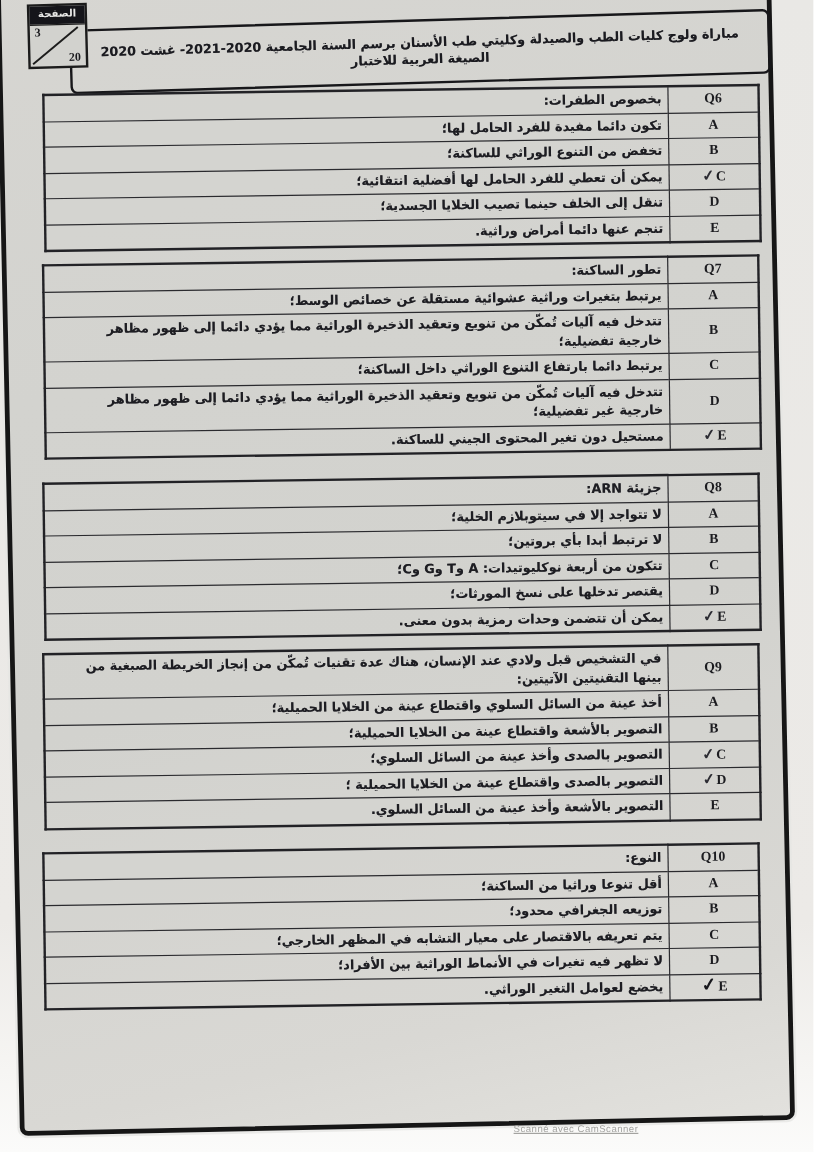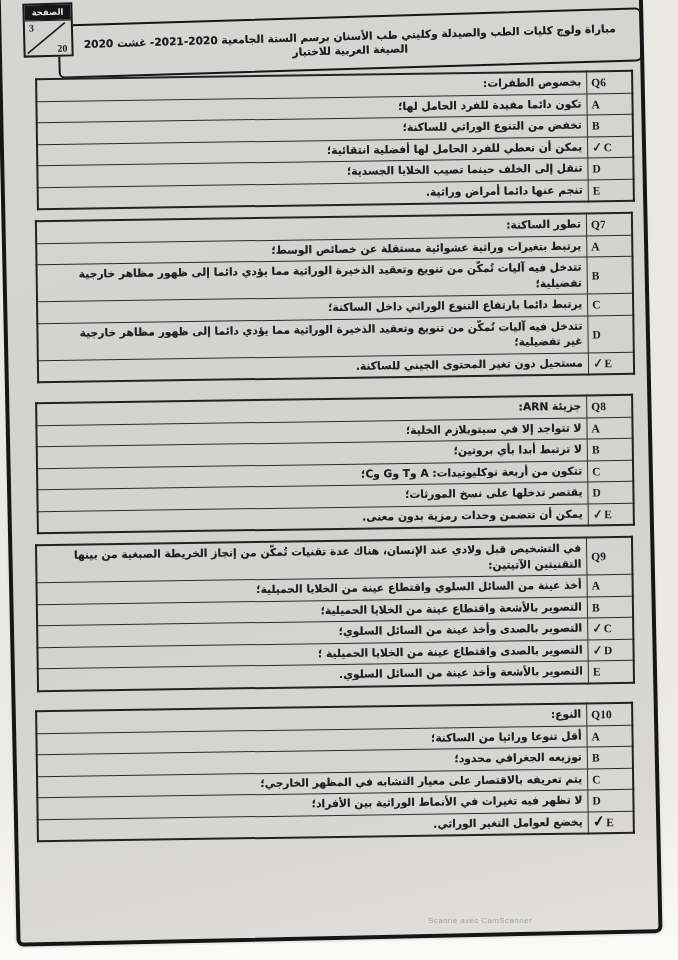--- a/index.html
+++ b/index.html
@@ -66,9 +66,9 @@
 
   .qtable td { border:1.3px solid #2a2a2e; }
   td.code {
-    width:36px; min-width:36px; text-align:left; vertical-align:middle;
+    width:36px; min-width:36px; text-align:center; vertical-align:middle;
     font-family:"Liberation Serif", serif; font-weight:700; font-size:11.5px;
-    color:#1c1c20; white-space:nowrap; padding:0 4px;
+    color:#1c1c20; white-space:nowrap; padding:0 19px;
   }
   td.prompt, td.text {
     text-align:right; vertical-align:middle;

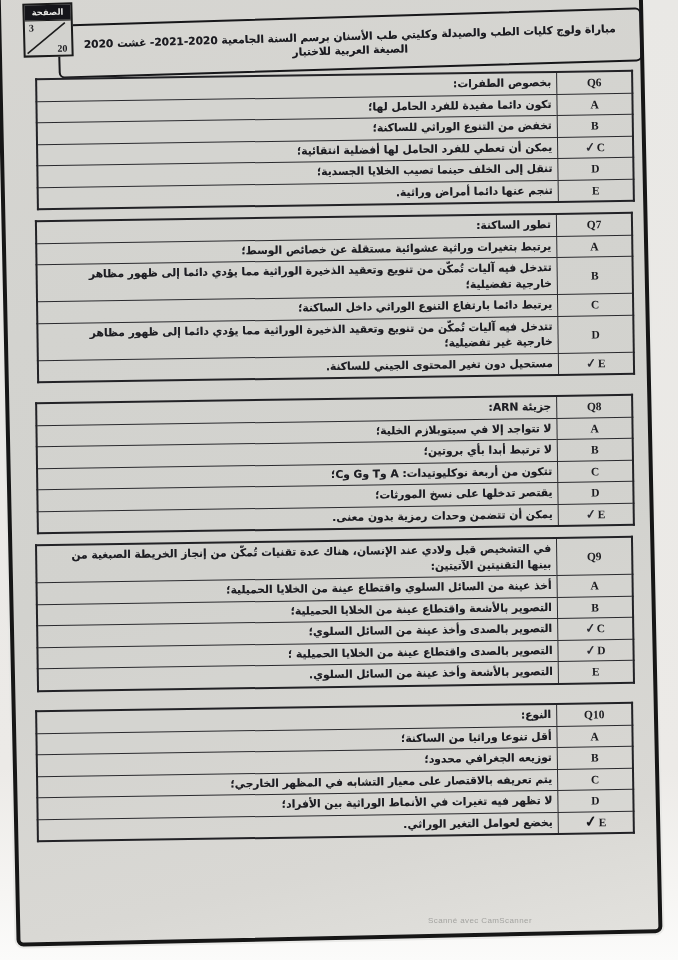--- a/index.html
+++ b/index.html
@@ -84,9 +84,9 @@
   .q-4 .check { font-weight:700; font-size:15px; color:#17171c; }
 
   .watermark {
-    position:absolute; left:428px; top:916px; z-index:1;
+    position:absolute; left:428px; top:936px; z-index:1;
     font-family:"Liberation Sans", sans-serif;
-    font-size:8px; color:#a3a3a0; letter-spacing:.4px;
+    font-size:8px; color:#a3a3a0; letter-spacing:.4px;text-decoration:underline;
   }
 </style>
 </head>

